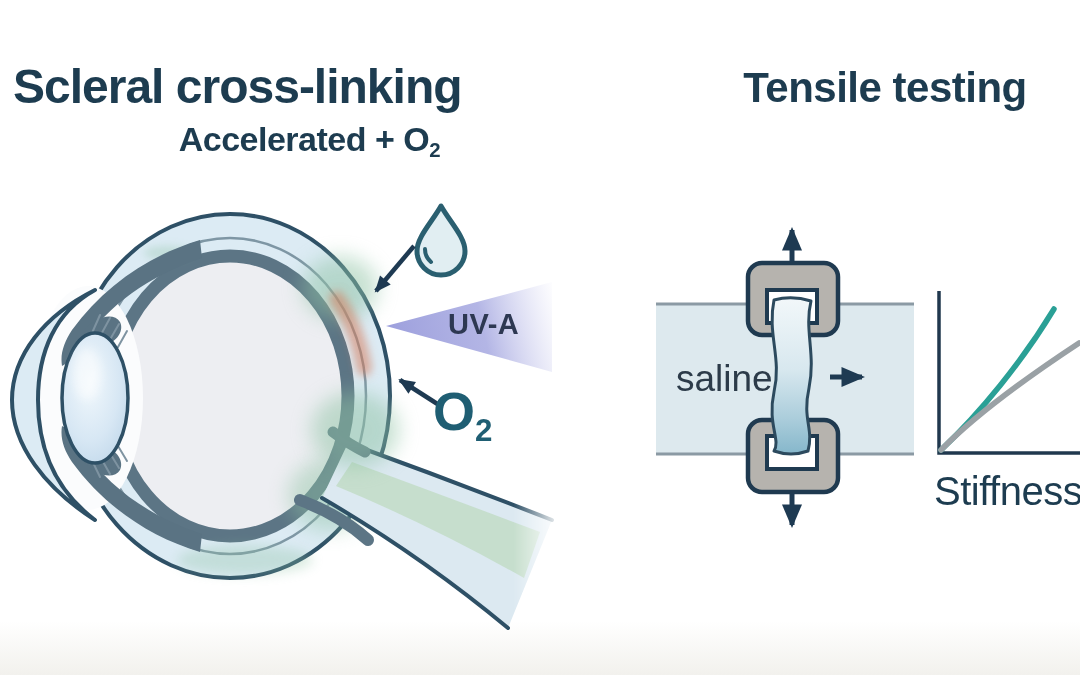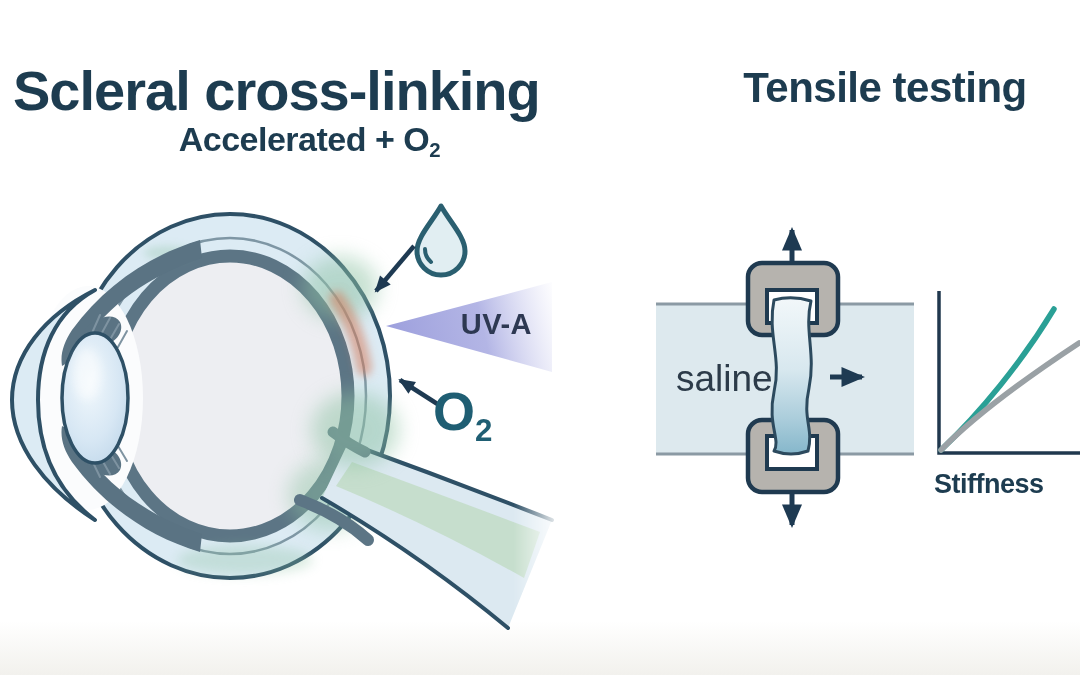--- a/index.html
+++ b/index.html
@@ -10,7 +10,7 @@
   }
   #art{position:absolute;left:0;top:0;}
   .label{position:absolute;color:#1d3c50;line-height:1.05;white-space:nowrap;}
-  .title-left{left:13px;top:62px;width:440px;text-align:center;font-size:56px;font-weight:600;letter-spacing:-1px;}
+  .title-left{left:13px;top:62px;width:440px;text-align:center;font-size:48px;font-weight:600;letter-spacing:-1px;}
   .subtitle{left:40px;top:122px;width:400px;text-align:right;font-size:34px;font-weight:600;letter-spacing:-0.5px;}
   .subtitle sub{font-size:0.6em;vertical-align:-0.3em;}
   .title-right{left:665px;top:66px;width:440px;text-align:center;font-size:42px;font-weight:600;letter-spacing:-0.5px;}

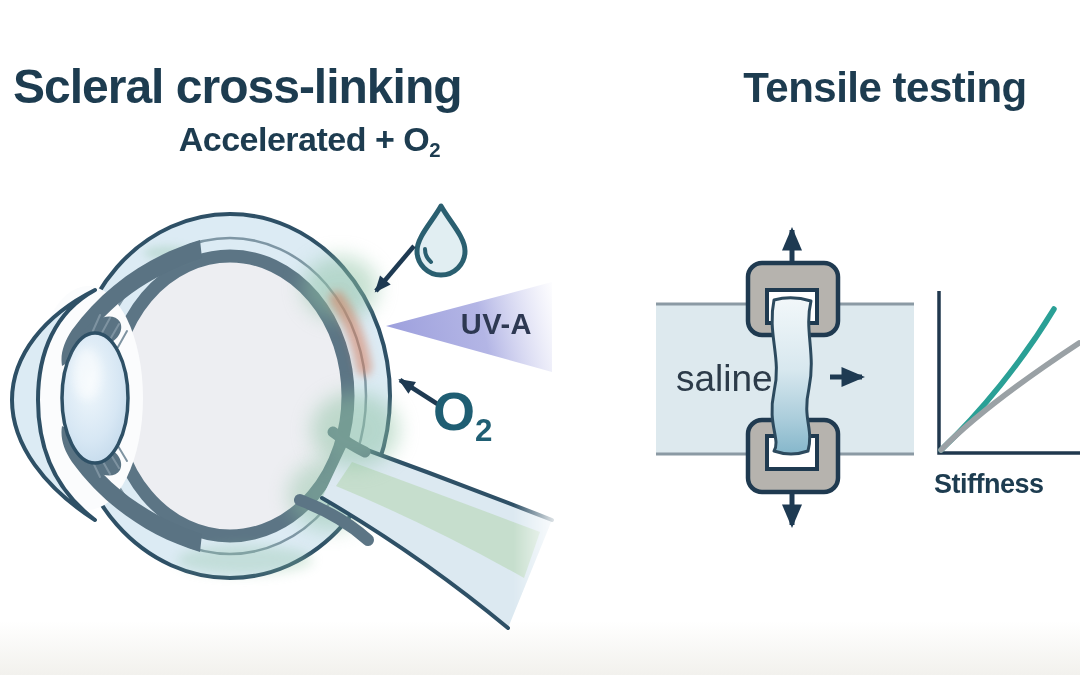--- a/index.html
+++ b/index.html
@@ -14,7 +14,7 @@
   .subtitle{left:40px;top:122px;width:400px;text-align:right;font-size:34px;font-weight:600;letter-spacing:-0.5px;}
   .subtitle sub{font-size:0.6em;vertical-align:-0.3em;}
   .title-right{left:665px;top:66px;width:440px;text-align:center;font-size:42px;font-weight:600;letter-spacing:-0.5px;}
-  .uva{left:448px;top:309px;width:84px;text-align:right;font-size:29px;font-weight:700;color:#2d3852;letter-spacing:0.5px;}
+  .uva{left:448px;top:309px;width:84px;text-align:left;font-size:29px;font-weight:700;color:#2d3852;letter-spacing:0.5px;}
   .o2{left:433px;top:383px;font-size:54px;font-weight:700;color:#1f5e73;}
   .o2 sub{font-size:0.58em;vertical-align:-0.35em;}
   .saline{left:676px;top:360px;font-size:37px;font-weight:400;color:#2c3b49;}

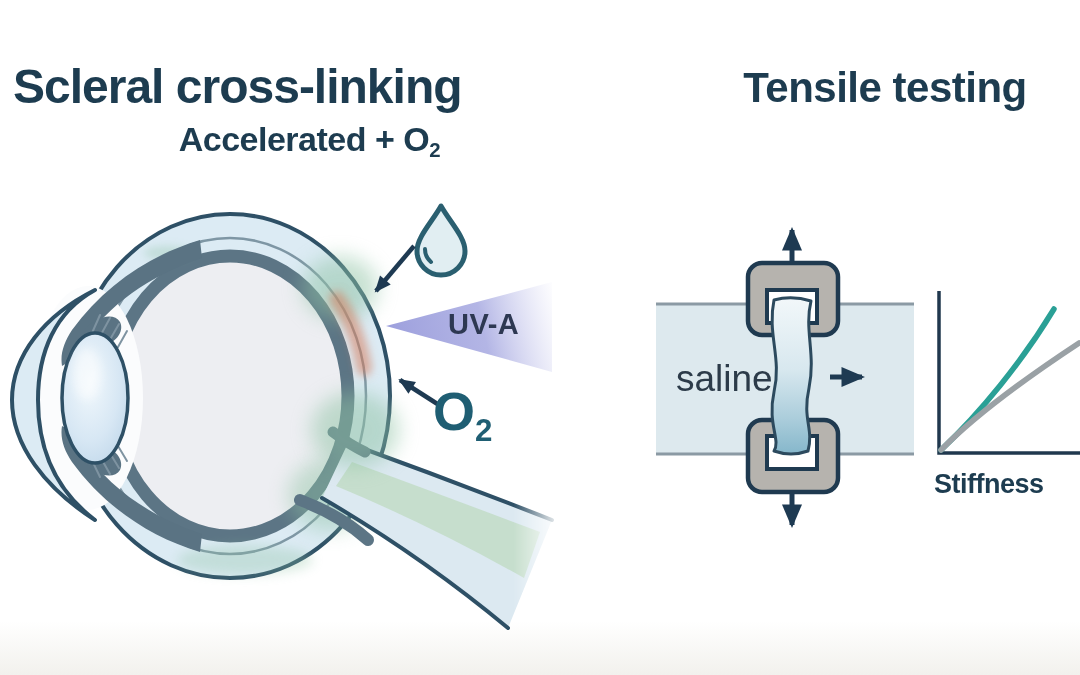--- a/index.html
+++ b/index.html
@@ -18,7 +18,7 @@
   .o2{left:433px;top:383px;font-size:54px;font-weight:700;color:#1f5e73;}
   .o2 sub{font-size:0.58em;vertical-align:-0.35em;}
   .saline{left:676px;top:360px;font-size:37px;font-weight:400;color:#2c3b49;}
-  .stiffness{left:934px;top:470px;width:146px;font-size:27px;font-weight:700;color:#1d3c50;letter-spacing:-0.5px;}
+  .stiffness{left:934px;top:470px;width:146px;font-size:40px;font-weight:400;color:#1d3c50;letter-spacing:-0.5px;}
 </style>
 </head>
 <body>

